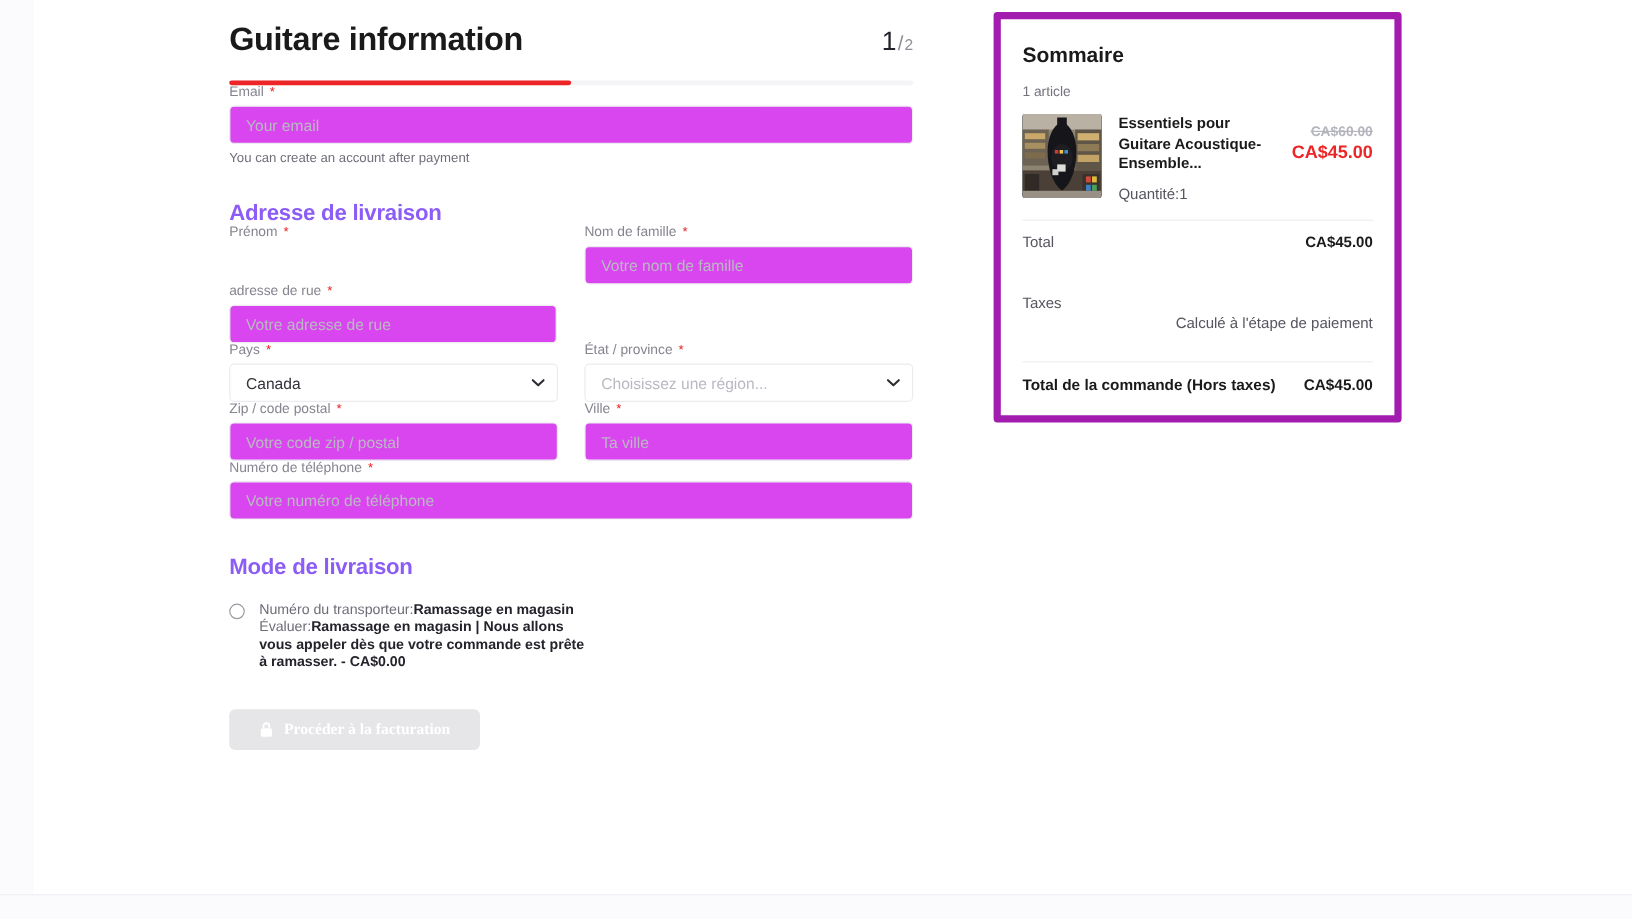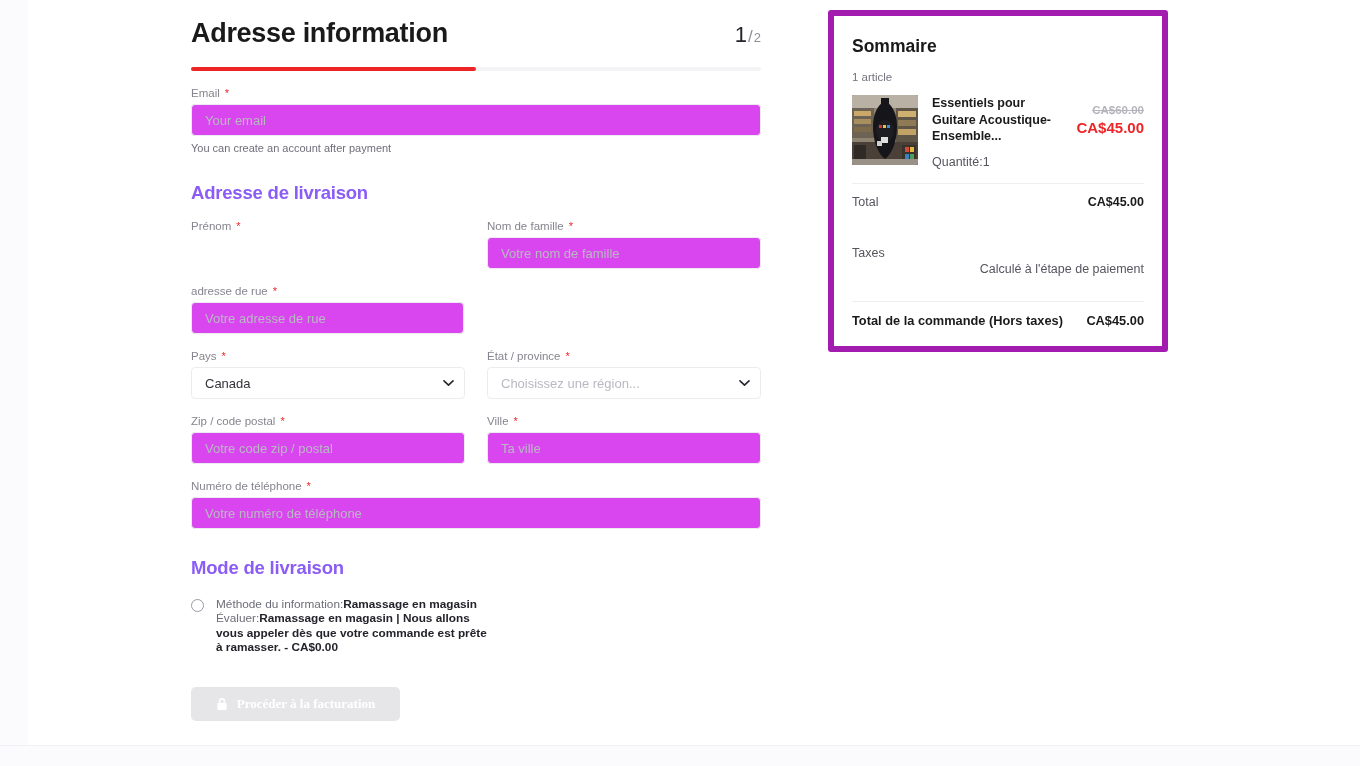--- a/index.html
+++ b/index.html
@@ -150,7 +150,7 @@
   <div class="form-col">
 
     <div class="head-row">
-      <div class="page-title">Adresse information</div>
+      <div class="page-title">Guitare information</div>
       <div class="step">
         <span class="cur">1</span><span class="sep">/</span><span class="tot">2</span>
       </div>

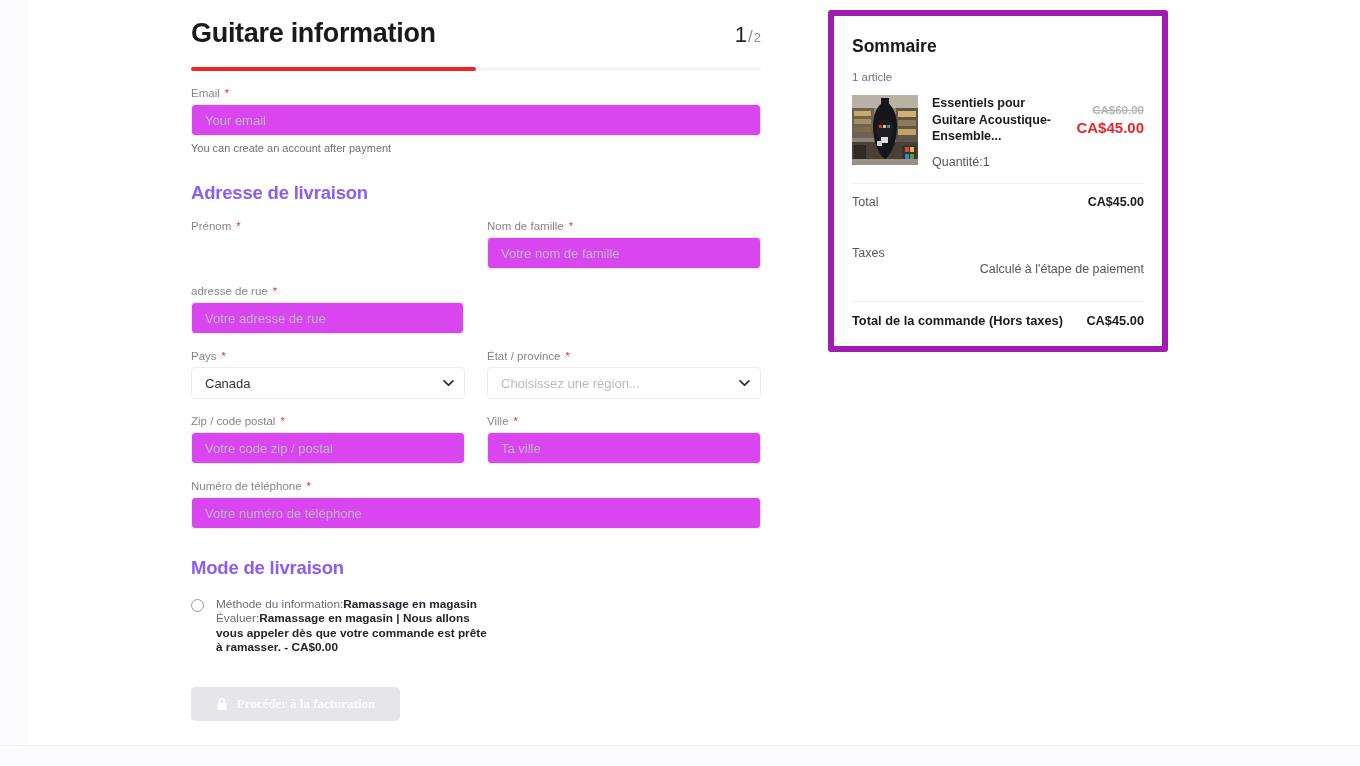--- a/index.html
+++ b/index.html
@@ -46,7 +46,7 @@
     background: #ee2527; border-radius: 2px;
   }
 
-  .field { margin-top: 16px; }
+  .field { }
   .flabel {
     font-size: 11.5px; color: #85858f; margin-bottom: 5px;
     display: flex; align-items: center; gap: 5px;

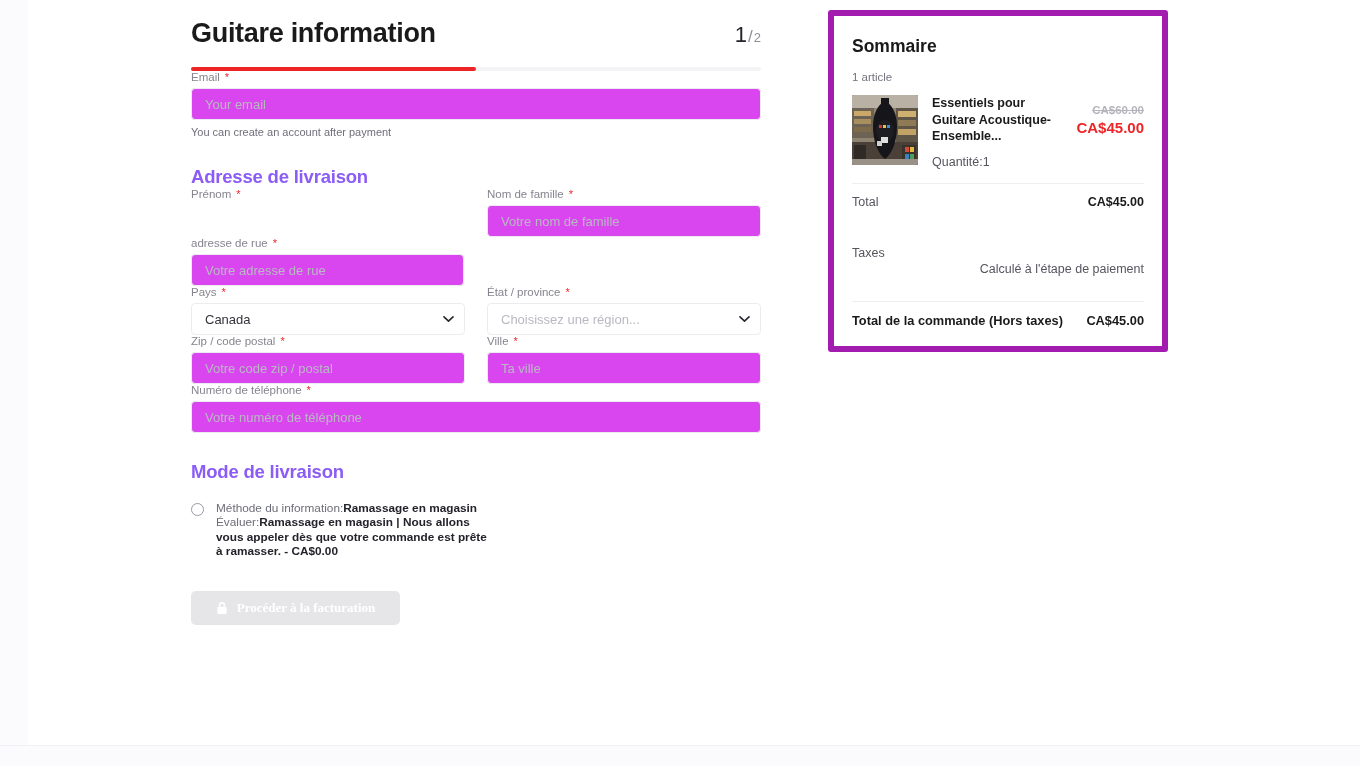--- a/index.html
+++ b/index.html
@@ -260,7 +260,7 @@
     <div class="ship-opt">
       <span class="radio"></span>
       <div class="ship-text">
-        <span>Méthode du information:</span><b>Ramassage en magasin</b>
+        <span>Numéro du transporteur:</span><b>Ramassage en magasin</b>
         <span>Évaluer:</span><b>Ramassage en magasin | Nous allons vous appeler dès que votre commande est prête à ramasser. - CA$0.00</b>
       </div>
     </div>

